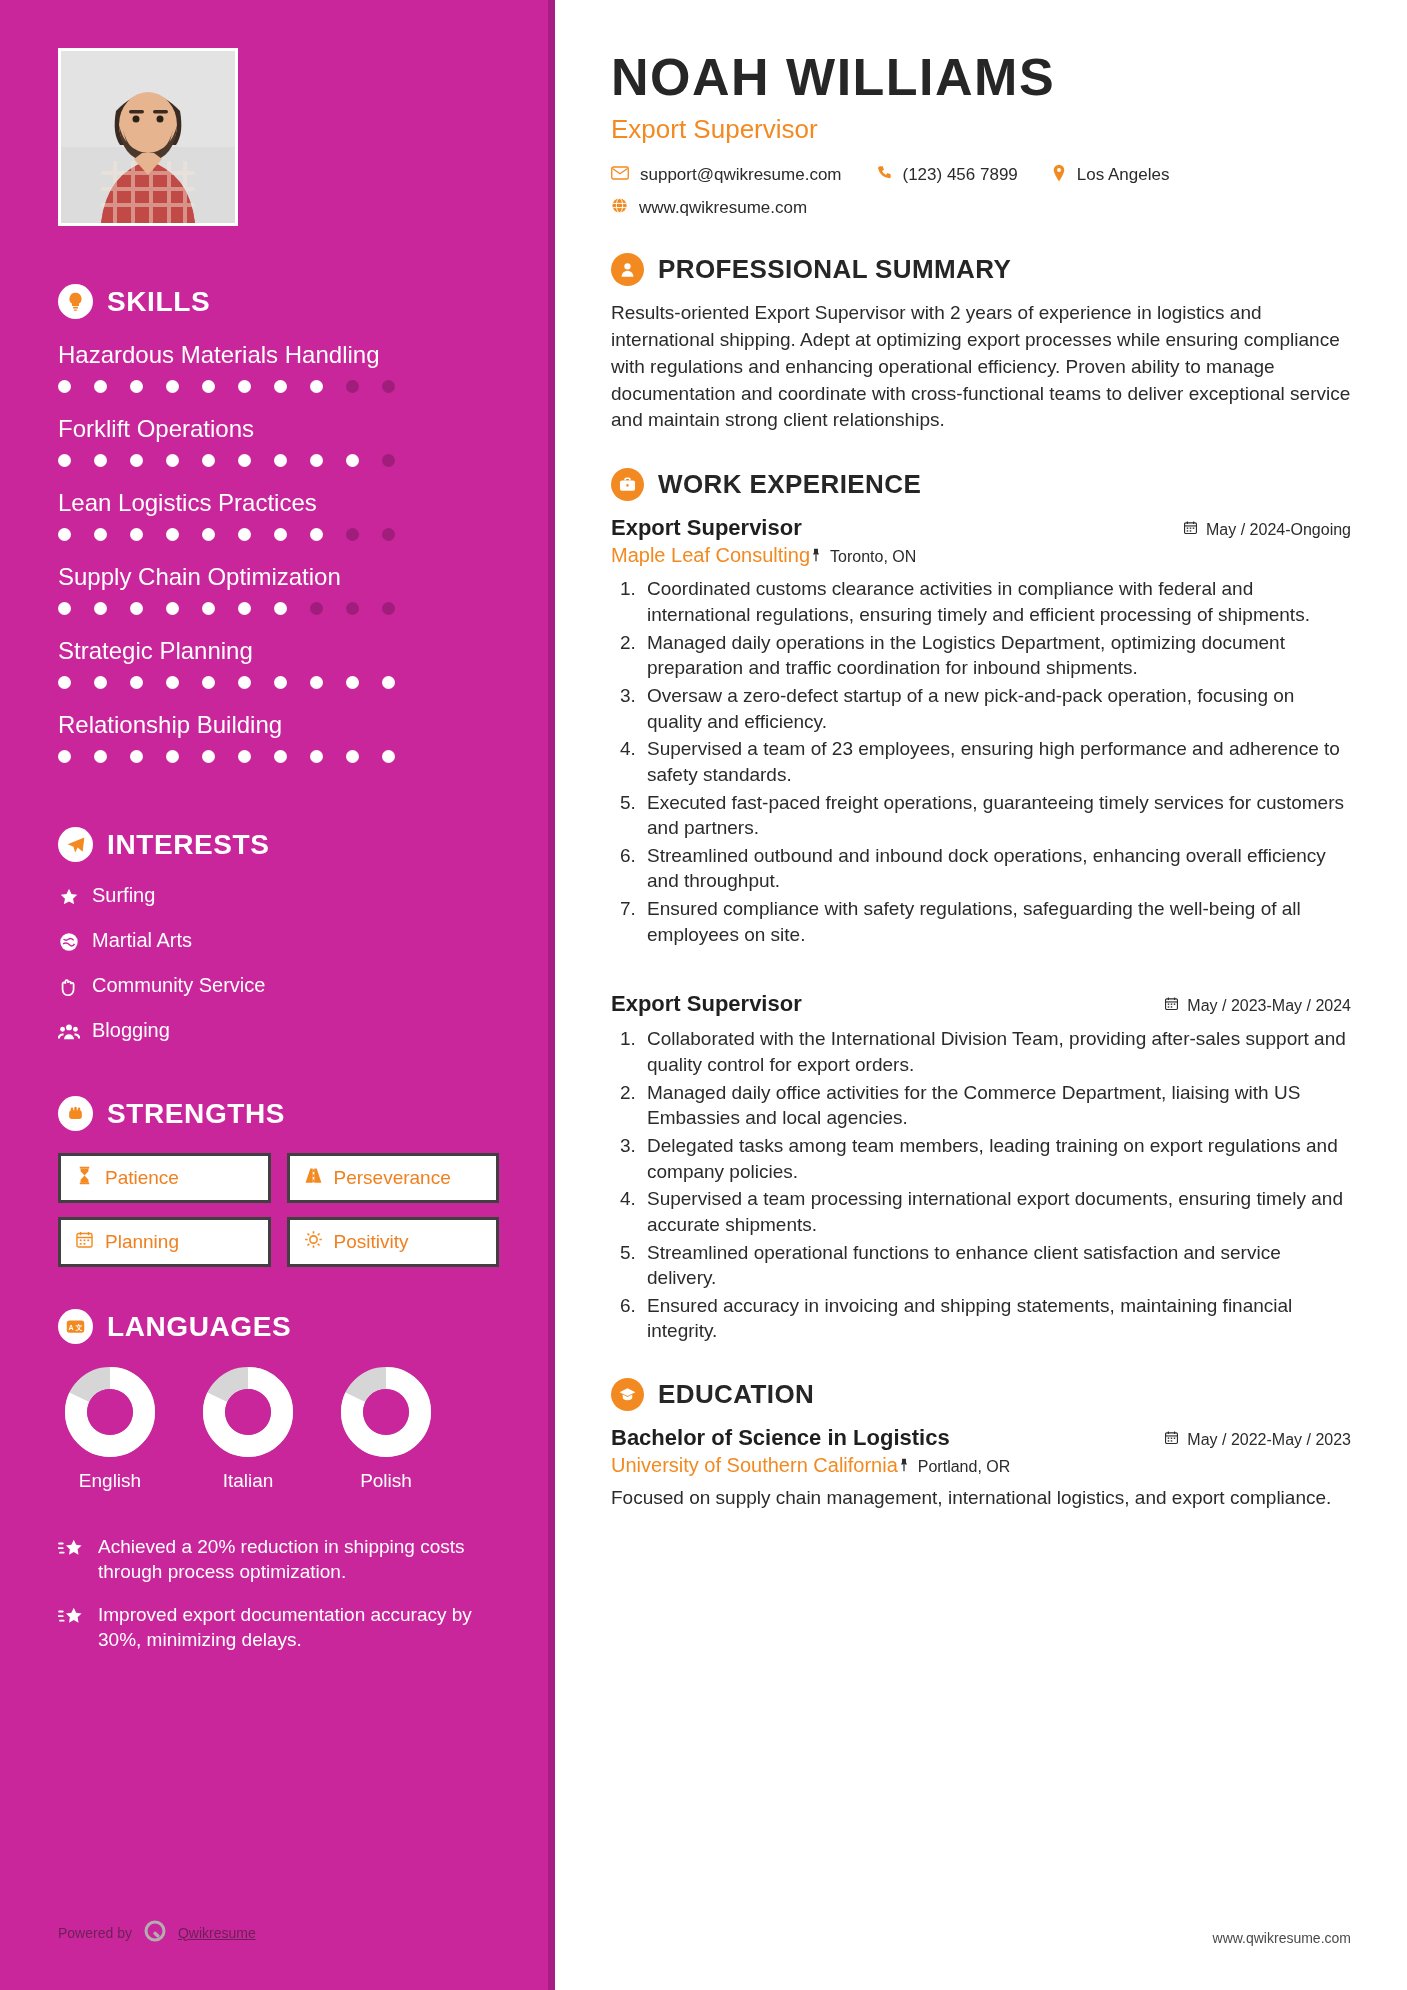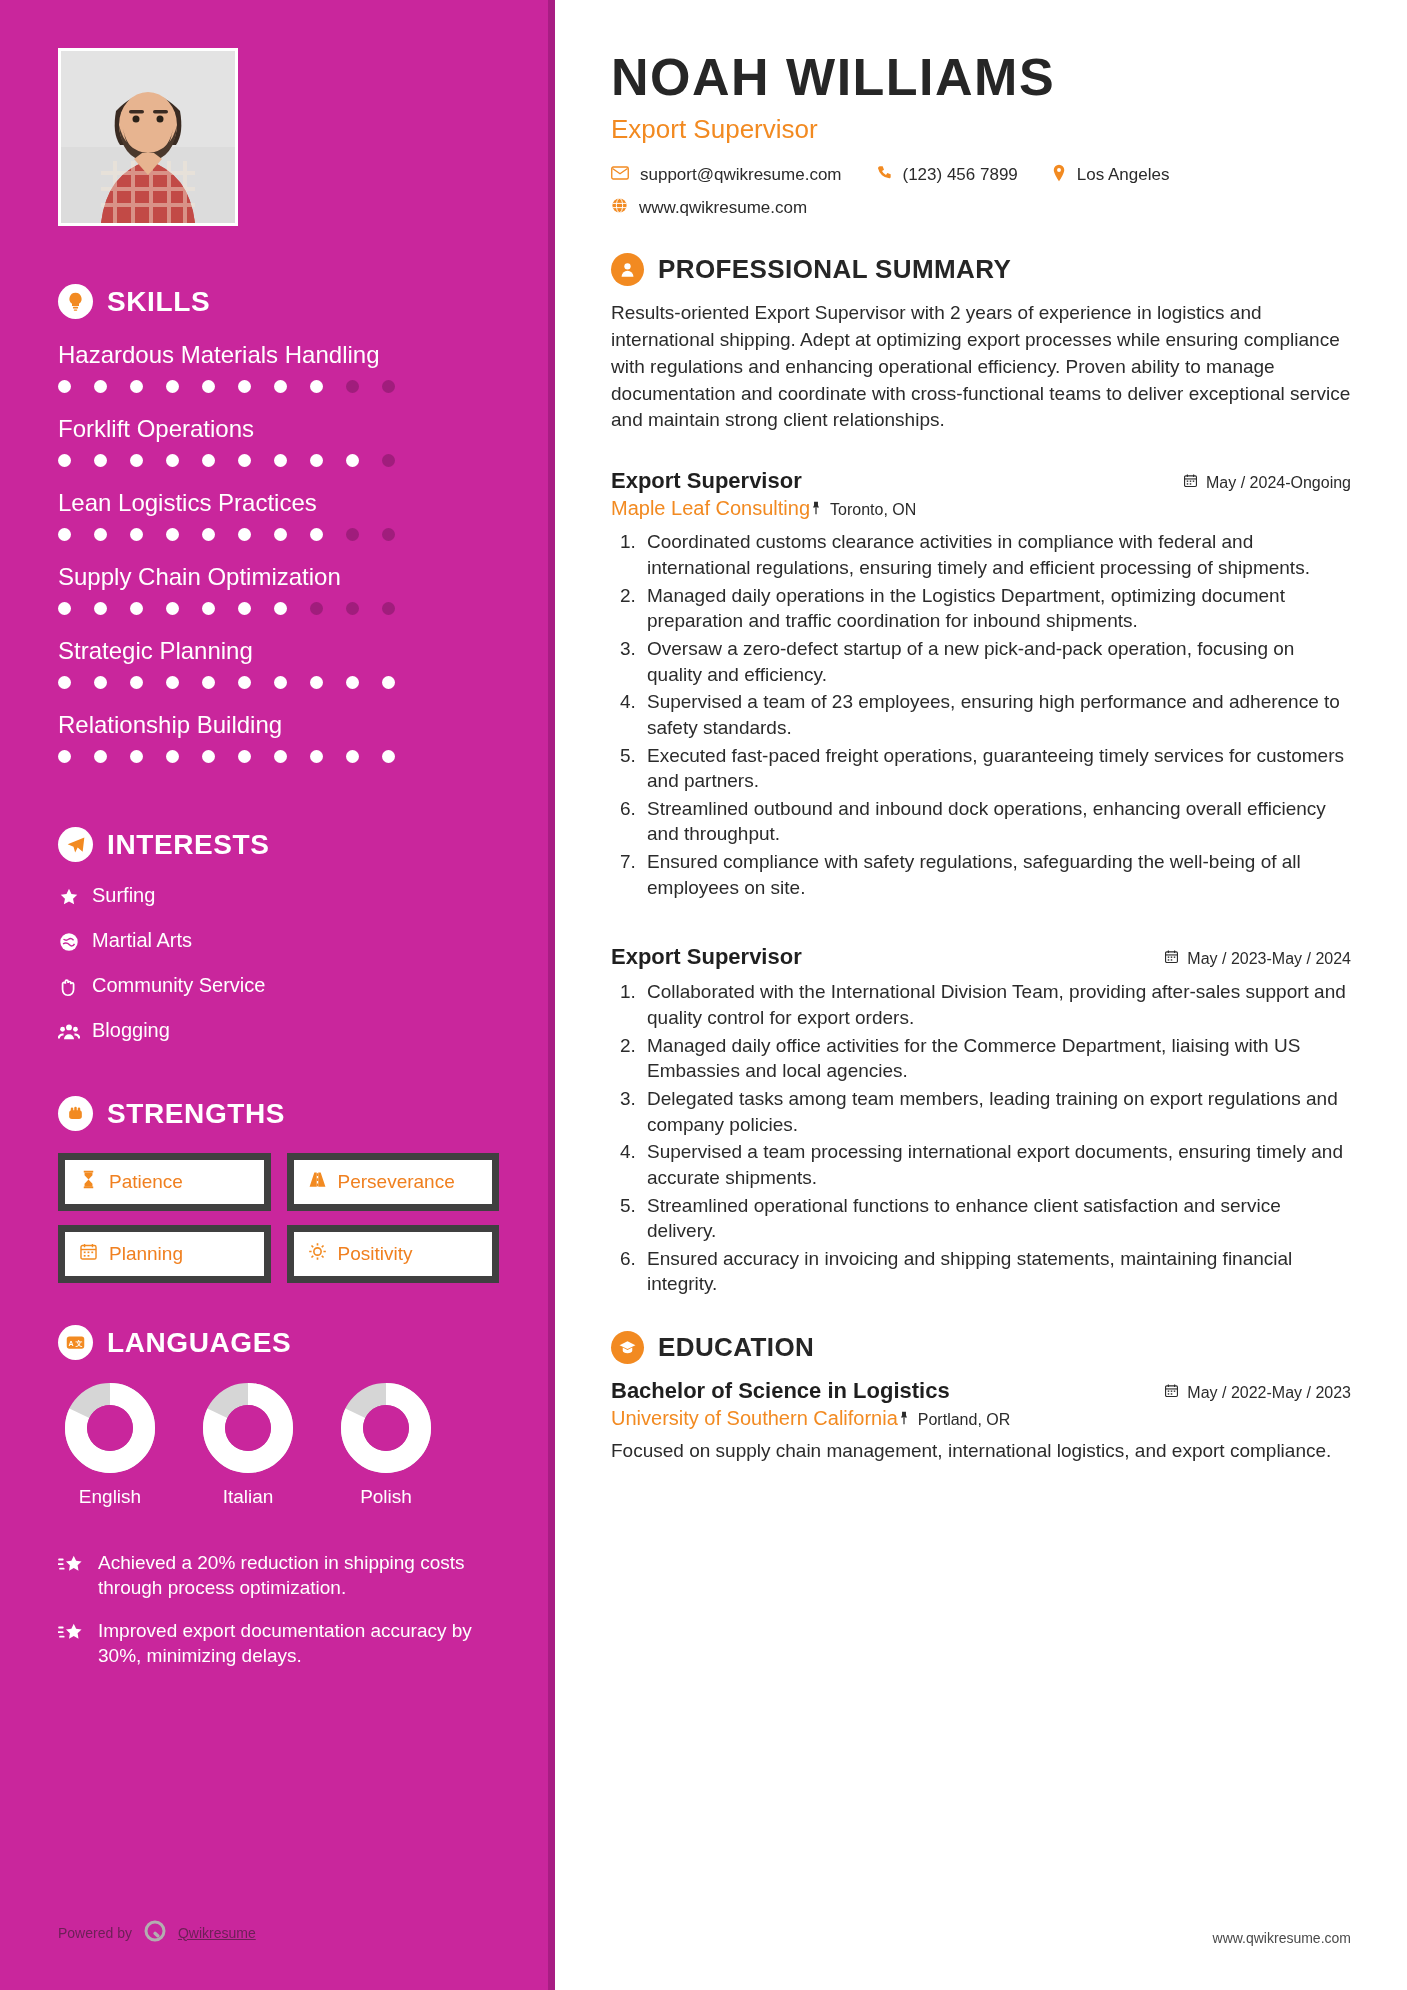--- a/index.html
+++ b/index.html
@@ -655,6 +655,16 @@
     </section>
 
     <section class="msec">
+      <div class="msec-head">
+        <span class="msec-badge">
+          <svg width="19" height="19" viewBox="0 0 24 24">
+            <rect x="2.5" y="7" width="19" height="13" rx="2.2" fill="#ffffff"></rect>
+            <path d="M9 7V5.4A1.4 1.4 0 0 1 10.4 4h3.2A1.4 1.4 0 0 1 15 5.4V7" fill="none" stroke="#ffffff" stroke-width="2"></path>
+            <rect x="10.6" y="11.6" width="2.8" height="3" fill="#f28a21"></rect>
+          </svg>
+        </span>
+        <span class="msec-title">WORK EXPERIENCE</span>
+      </div>
       <div id="jobs-list">
           <div class="job">
             <div class="job-top">

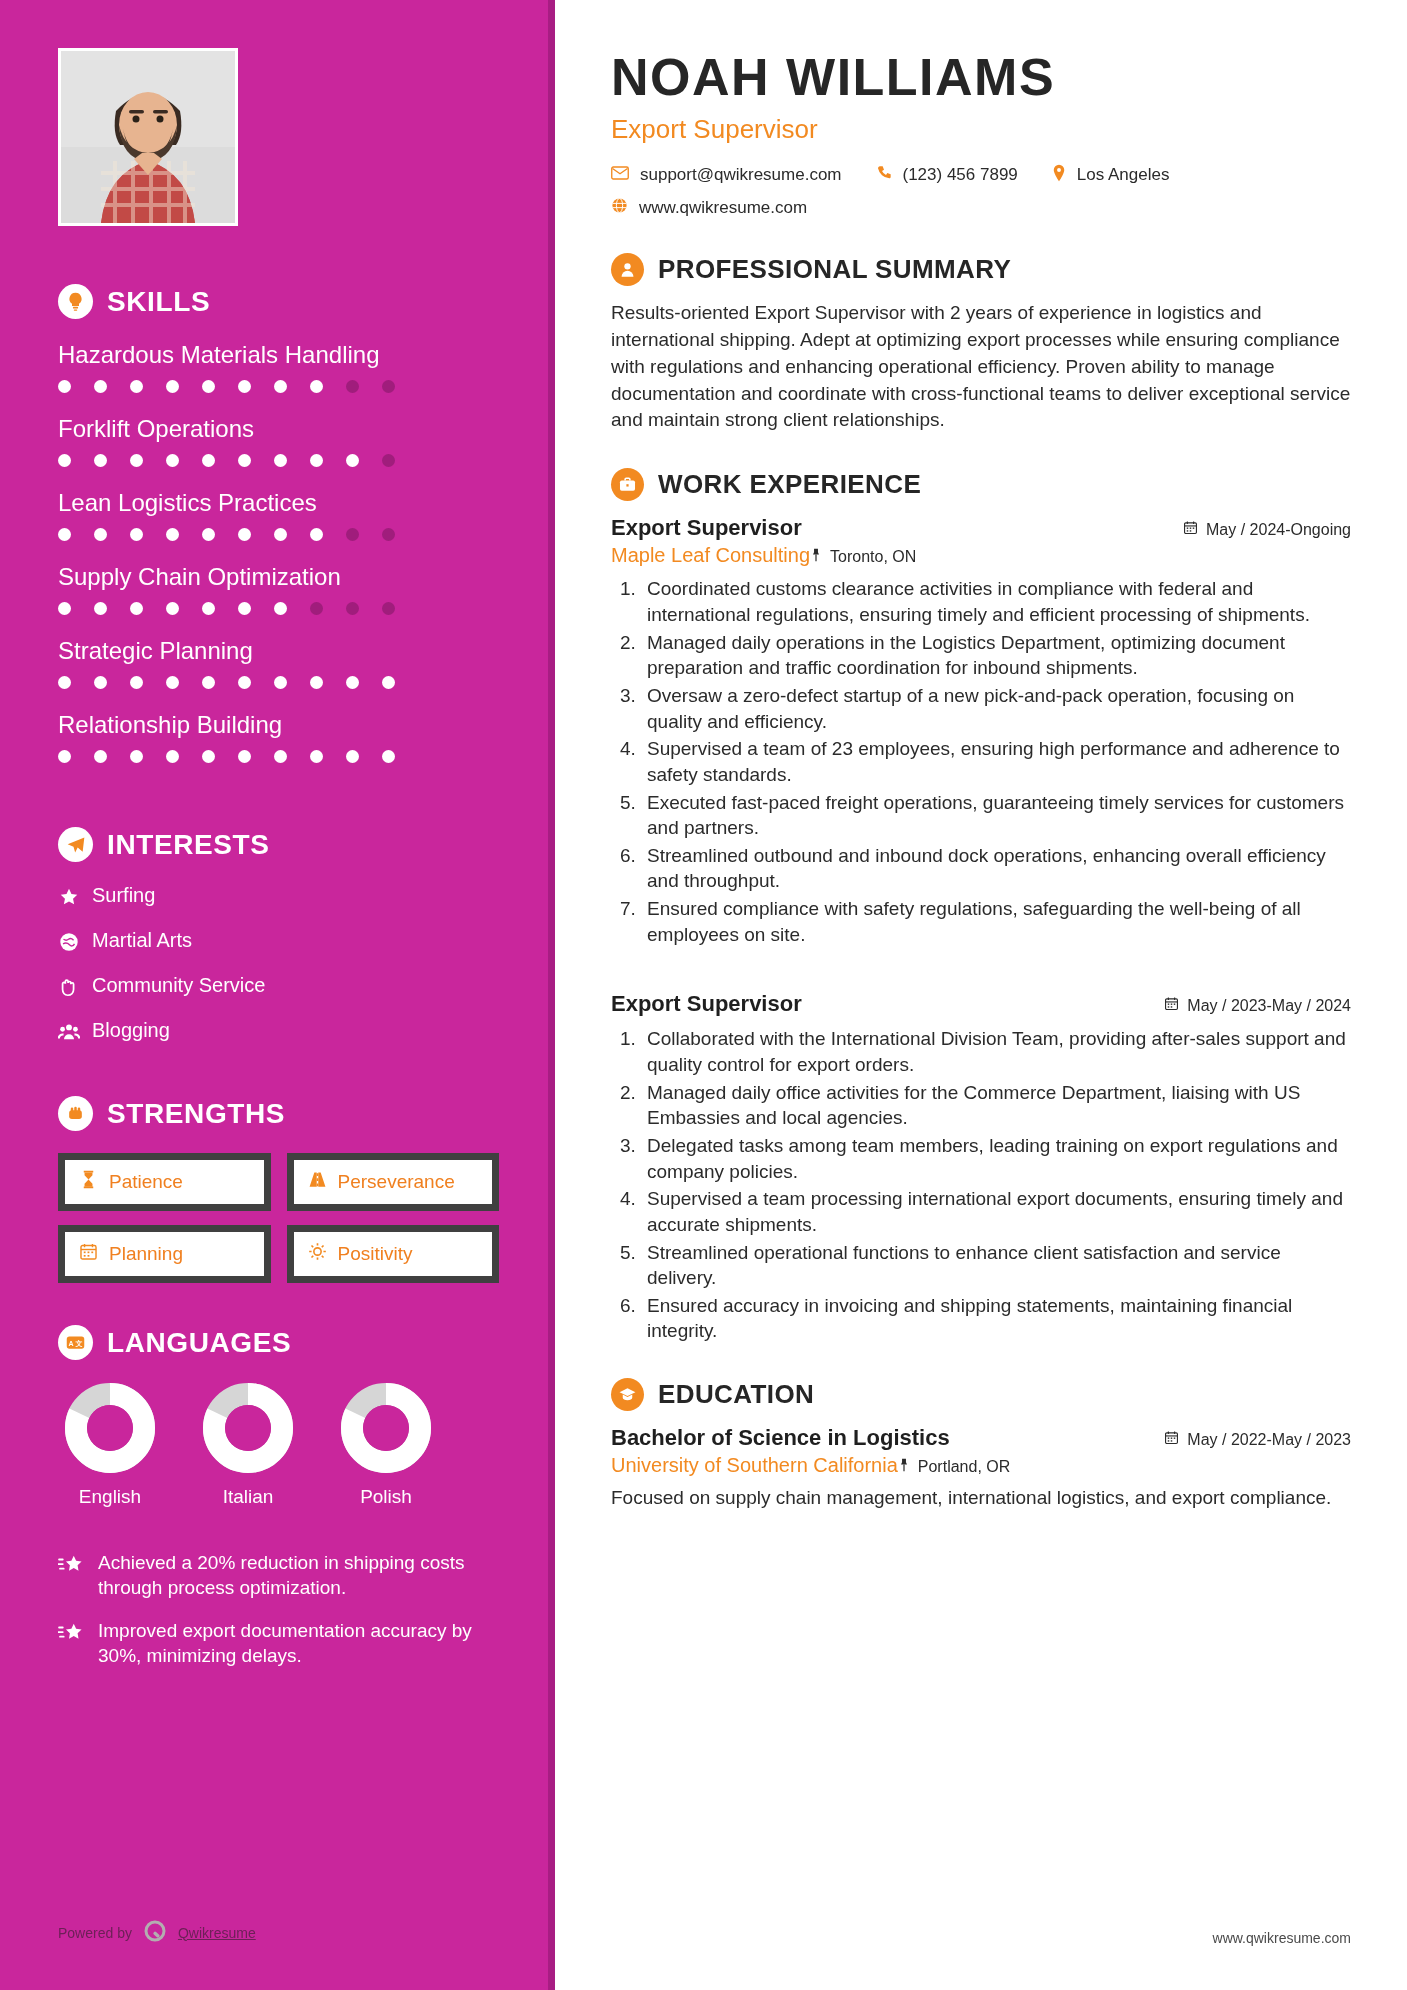--- a/index.html
+++ b/index.html
@@ -107,7 +107,7 @@
   }
   .strength {
     background: #ffffff;
-    border: 7px solid #404040;
+    border: 3px solid #404040;
     padding: 10px 14px;
     display: flex;
     align-items: center;

